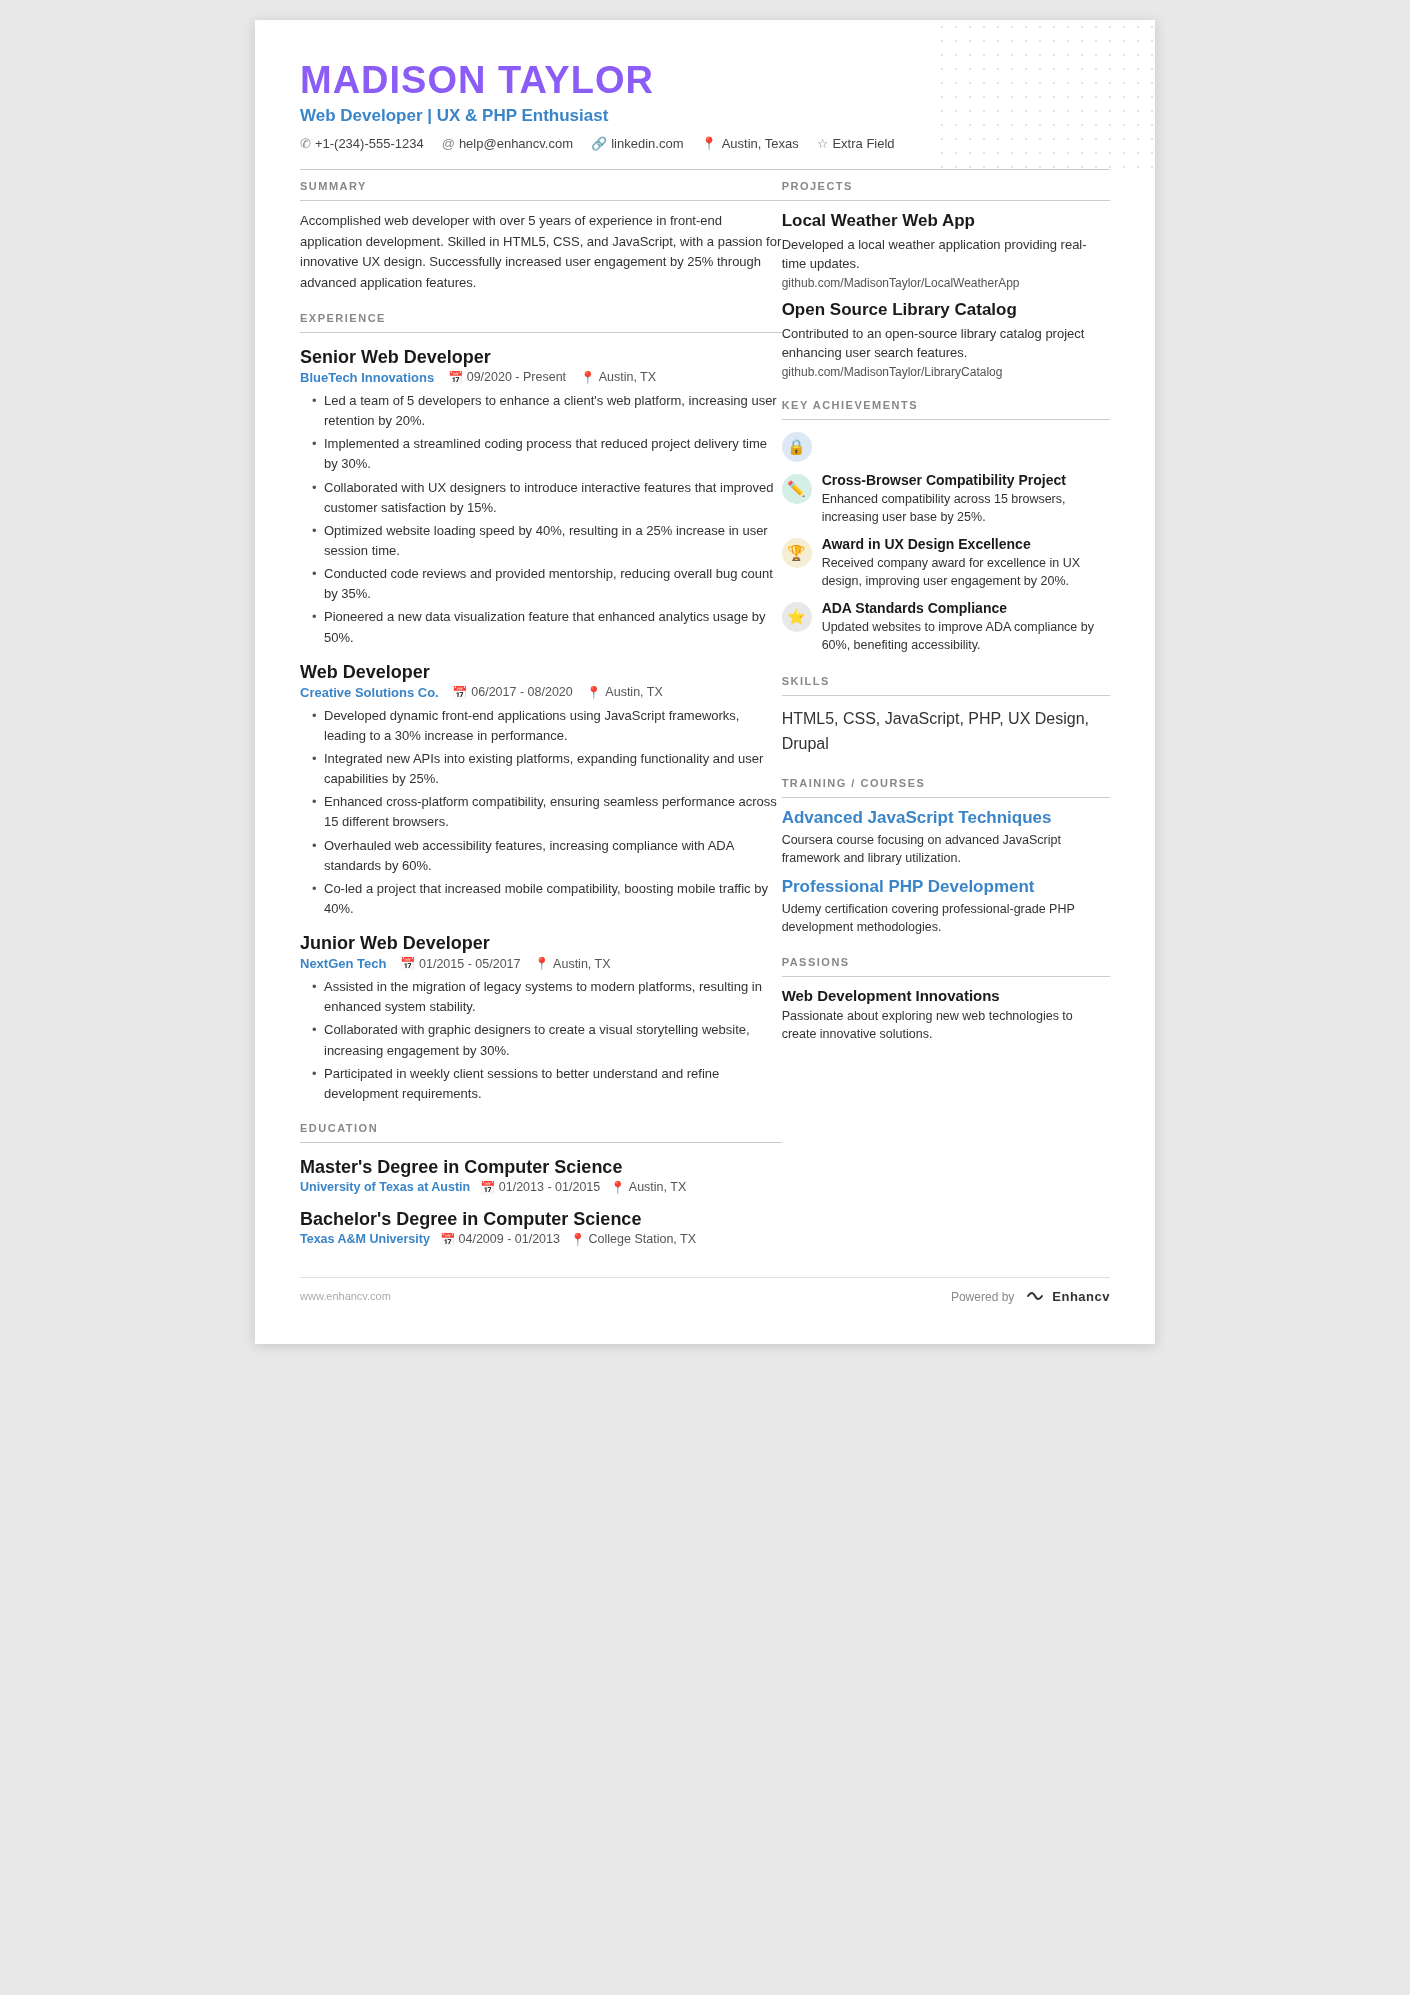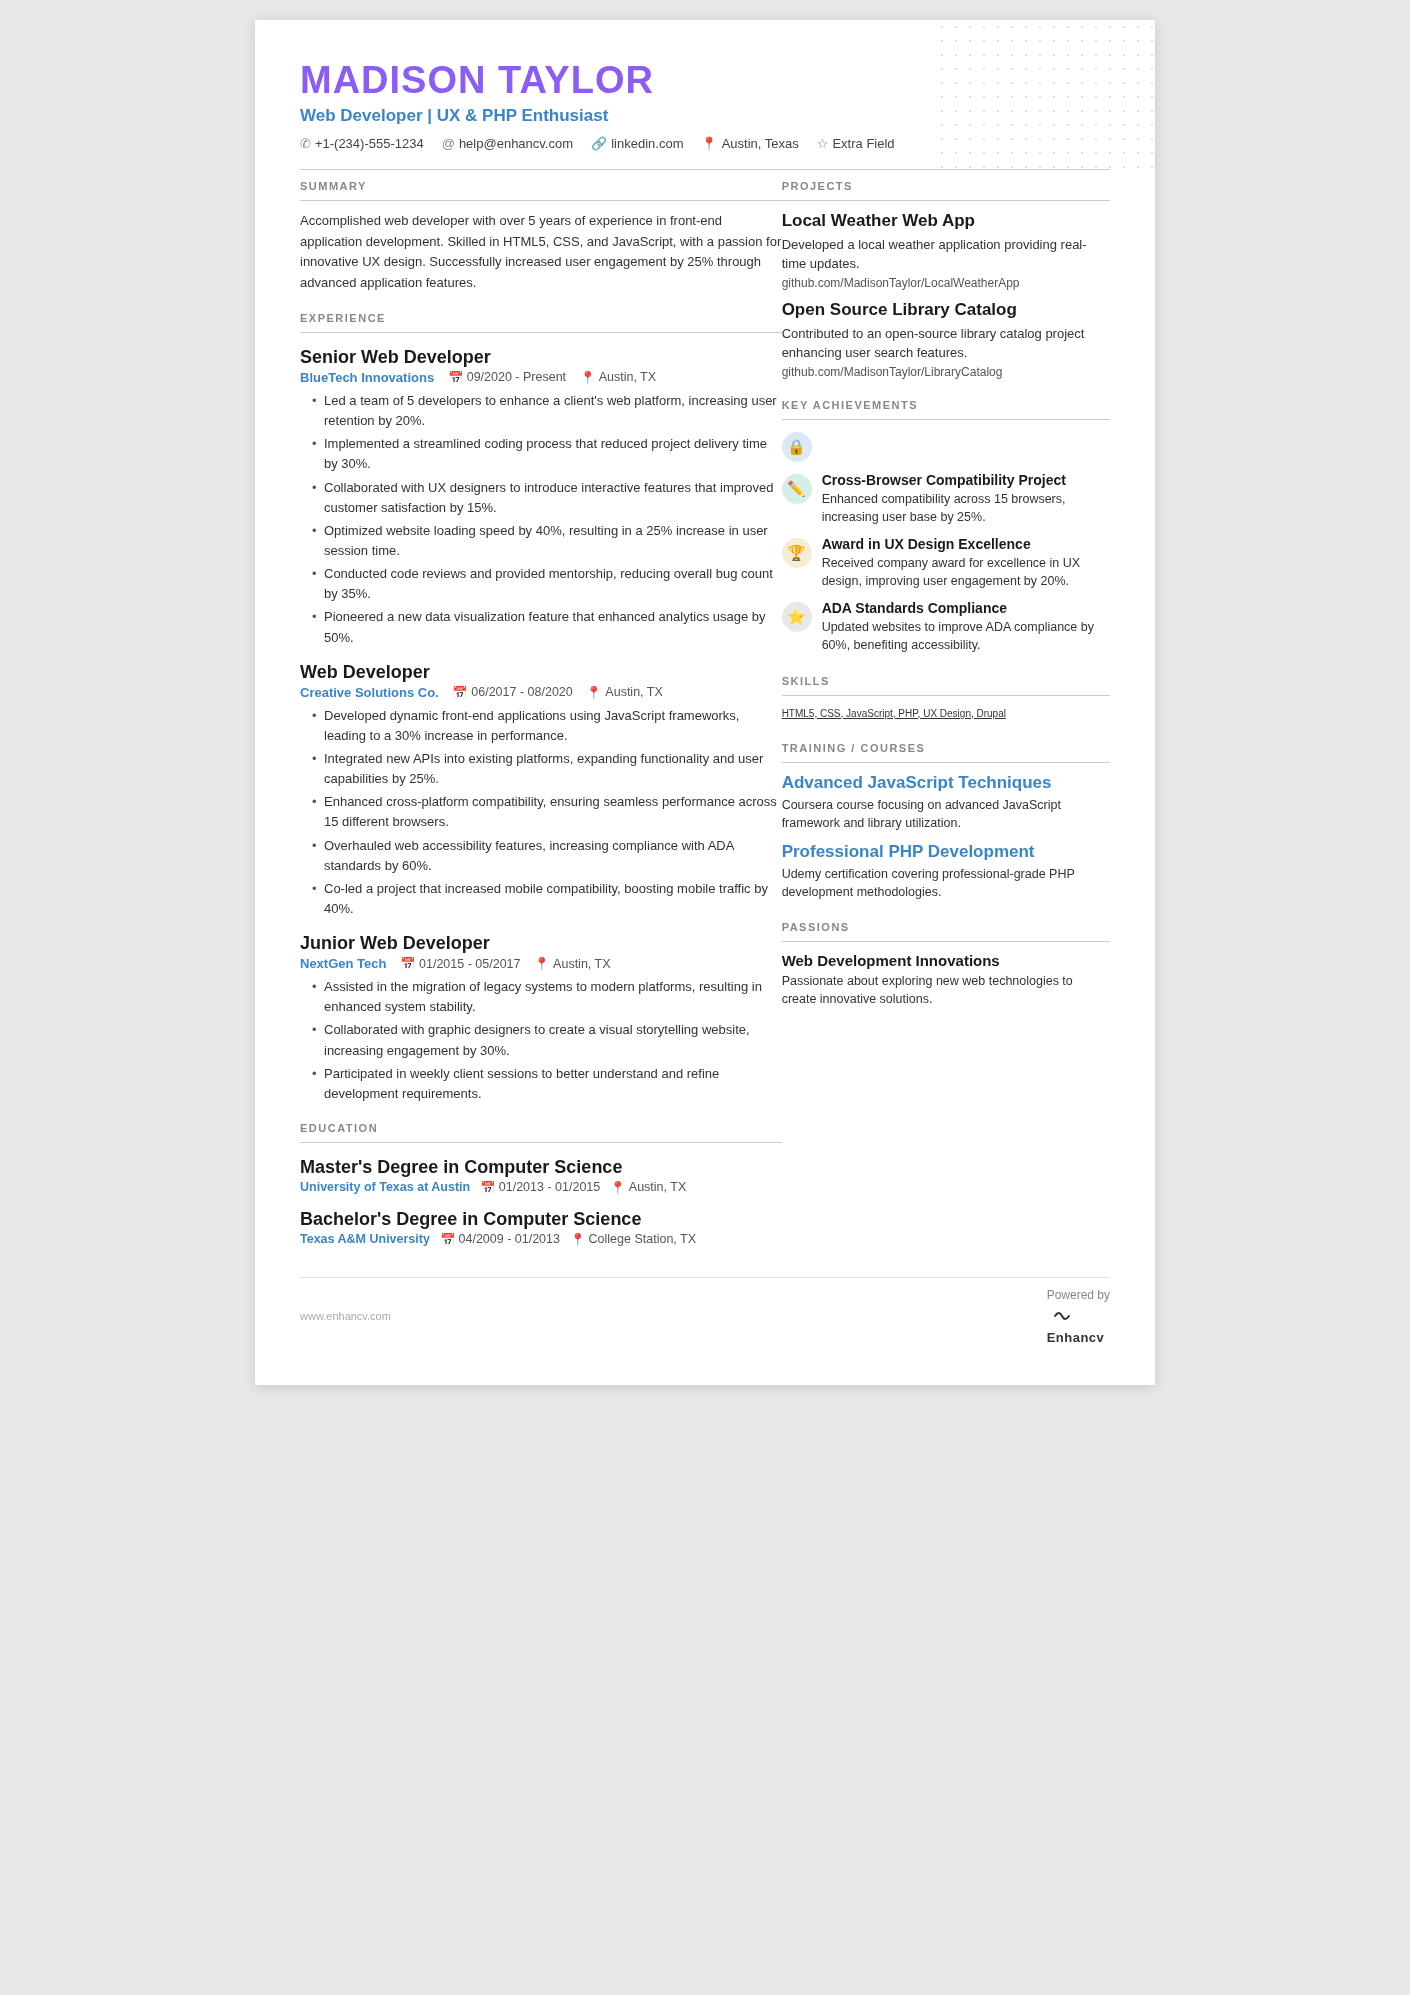--- a/index.html
+++ b/index.html
@@ -219,10 +219,9 @@
     }
     
     .skills-text {
-      font-size: 10px;
+      font-size: 16px;
       color: #333;
       line-height: 1.6;
-      text-decoration: underline;
     }
     
     .training-title {

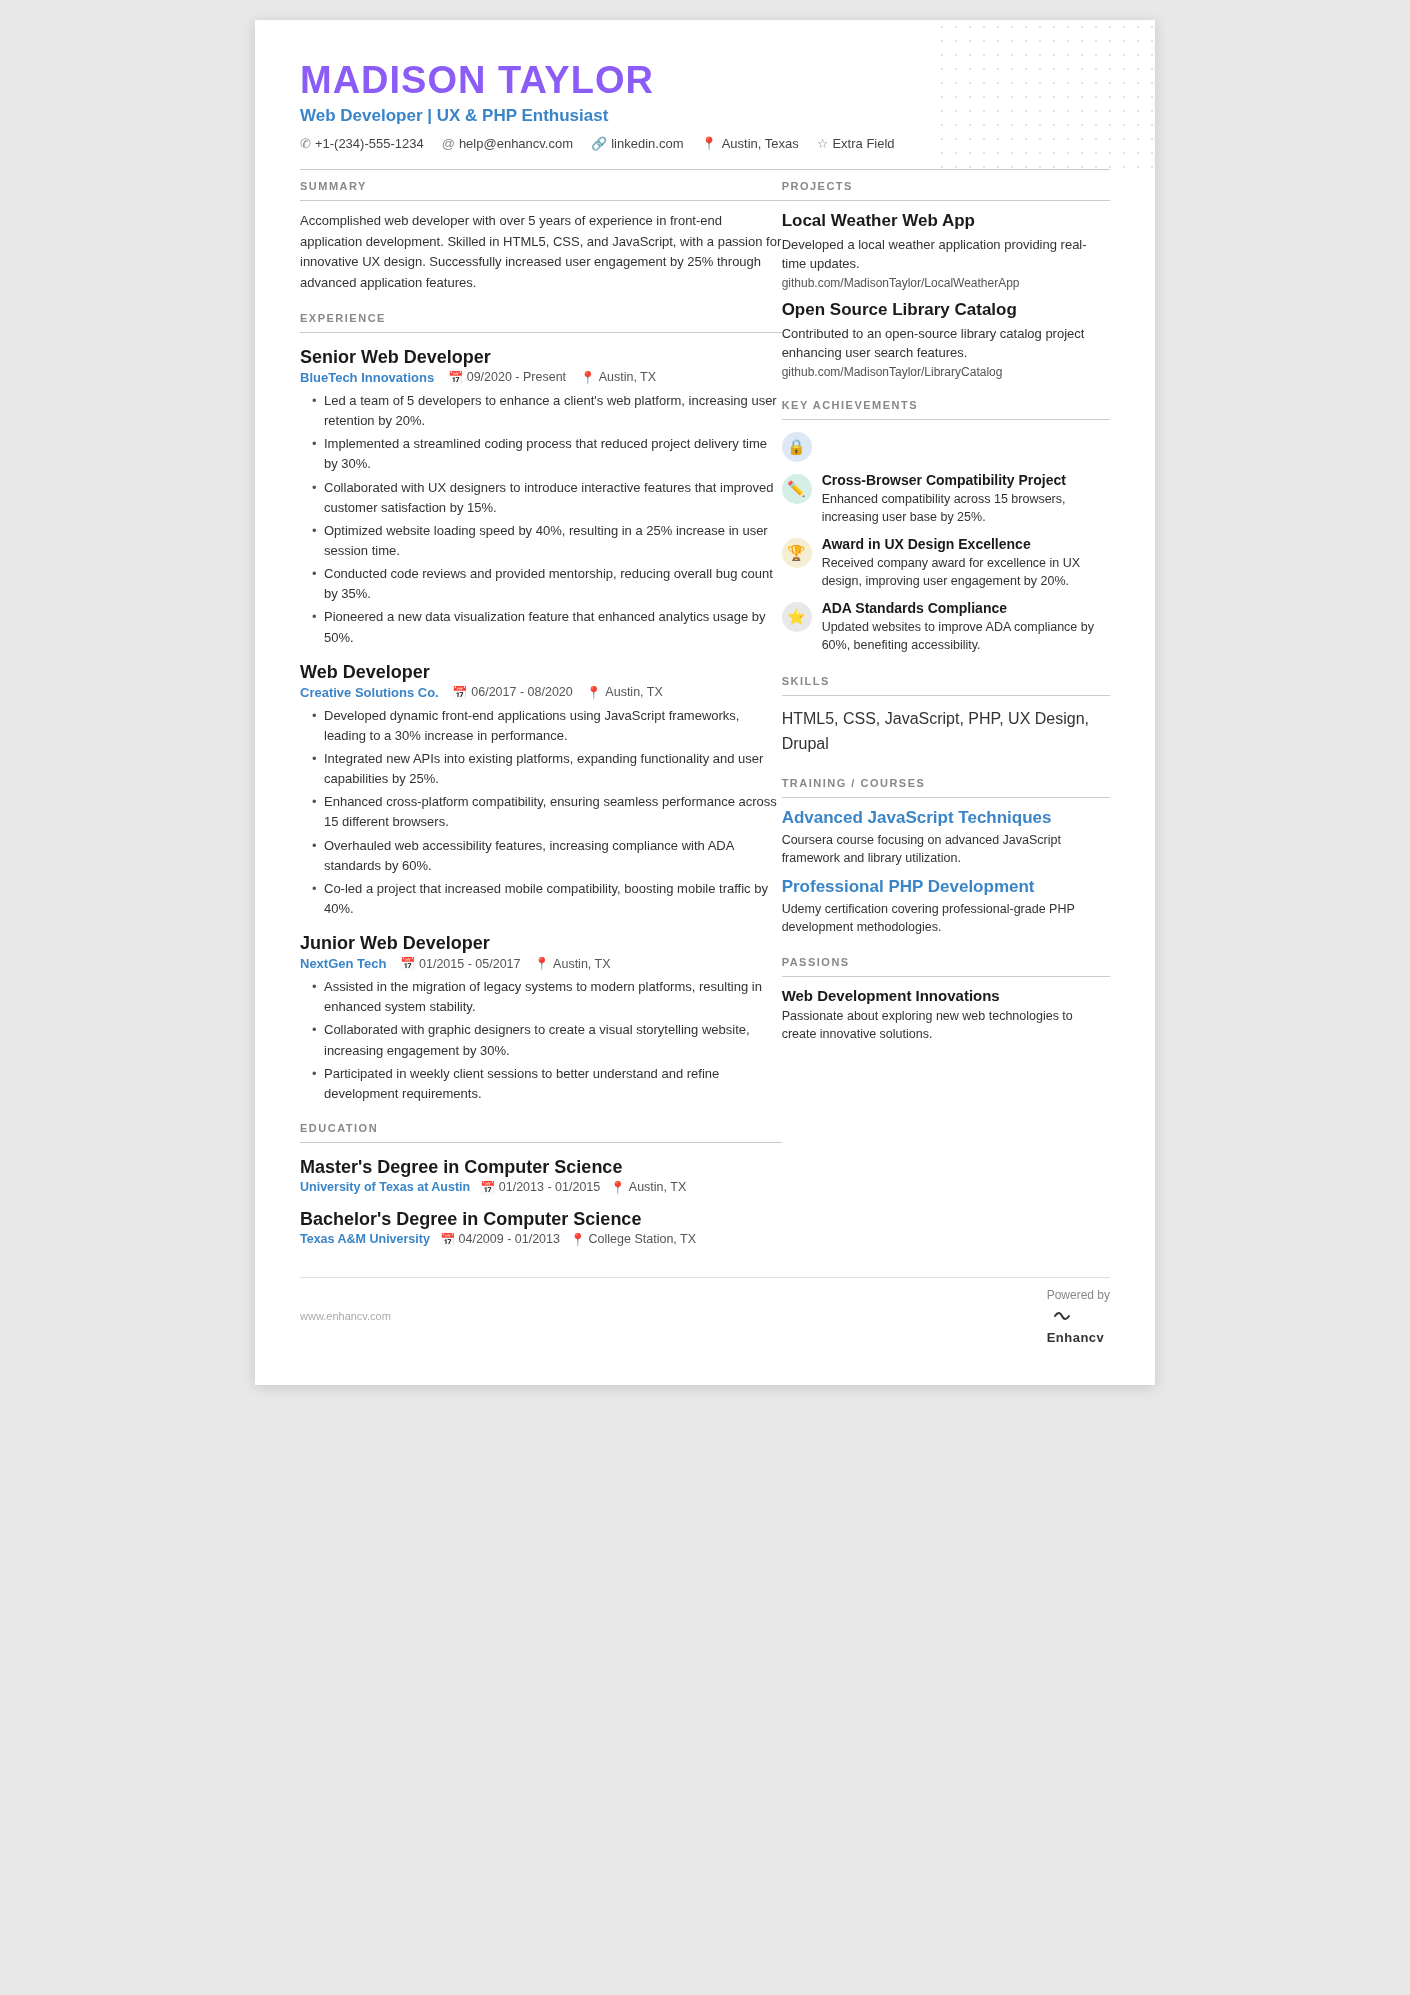--- a/index.html
+++ b/index.html
@@ -262,11 +262,10 @@
     }
     .footer-brand {
       display: flex;
-      align-items: flex-start;
+      align-items: flex-end;
       gap: 6px;
       font-size: 12px;
       color: #888;
-      flex-direction: column;
     }
     .enhancv-logo {
       font-size: 13px;

